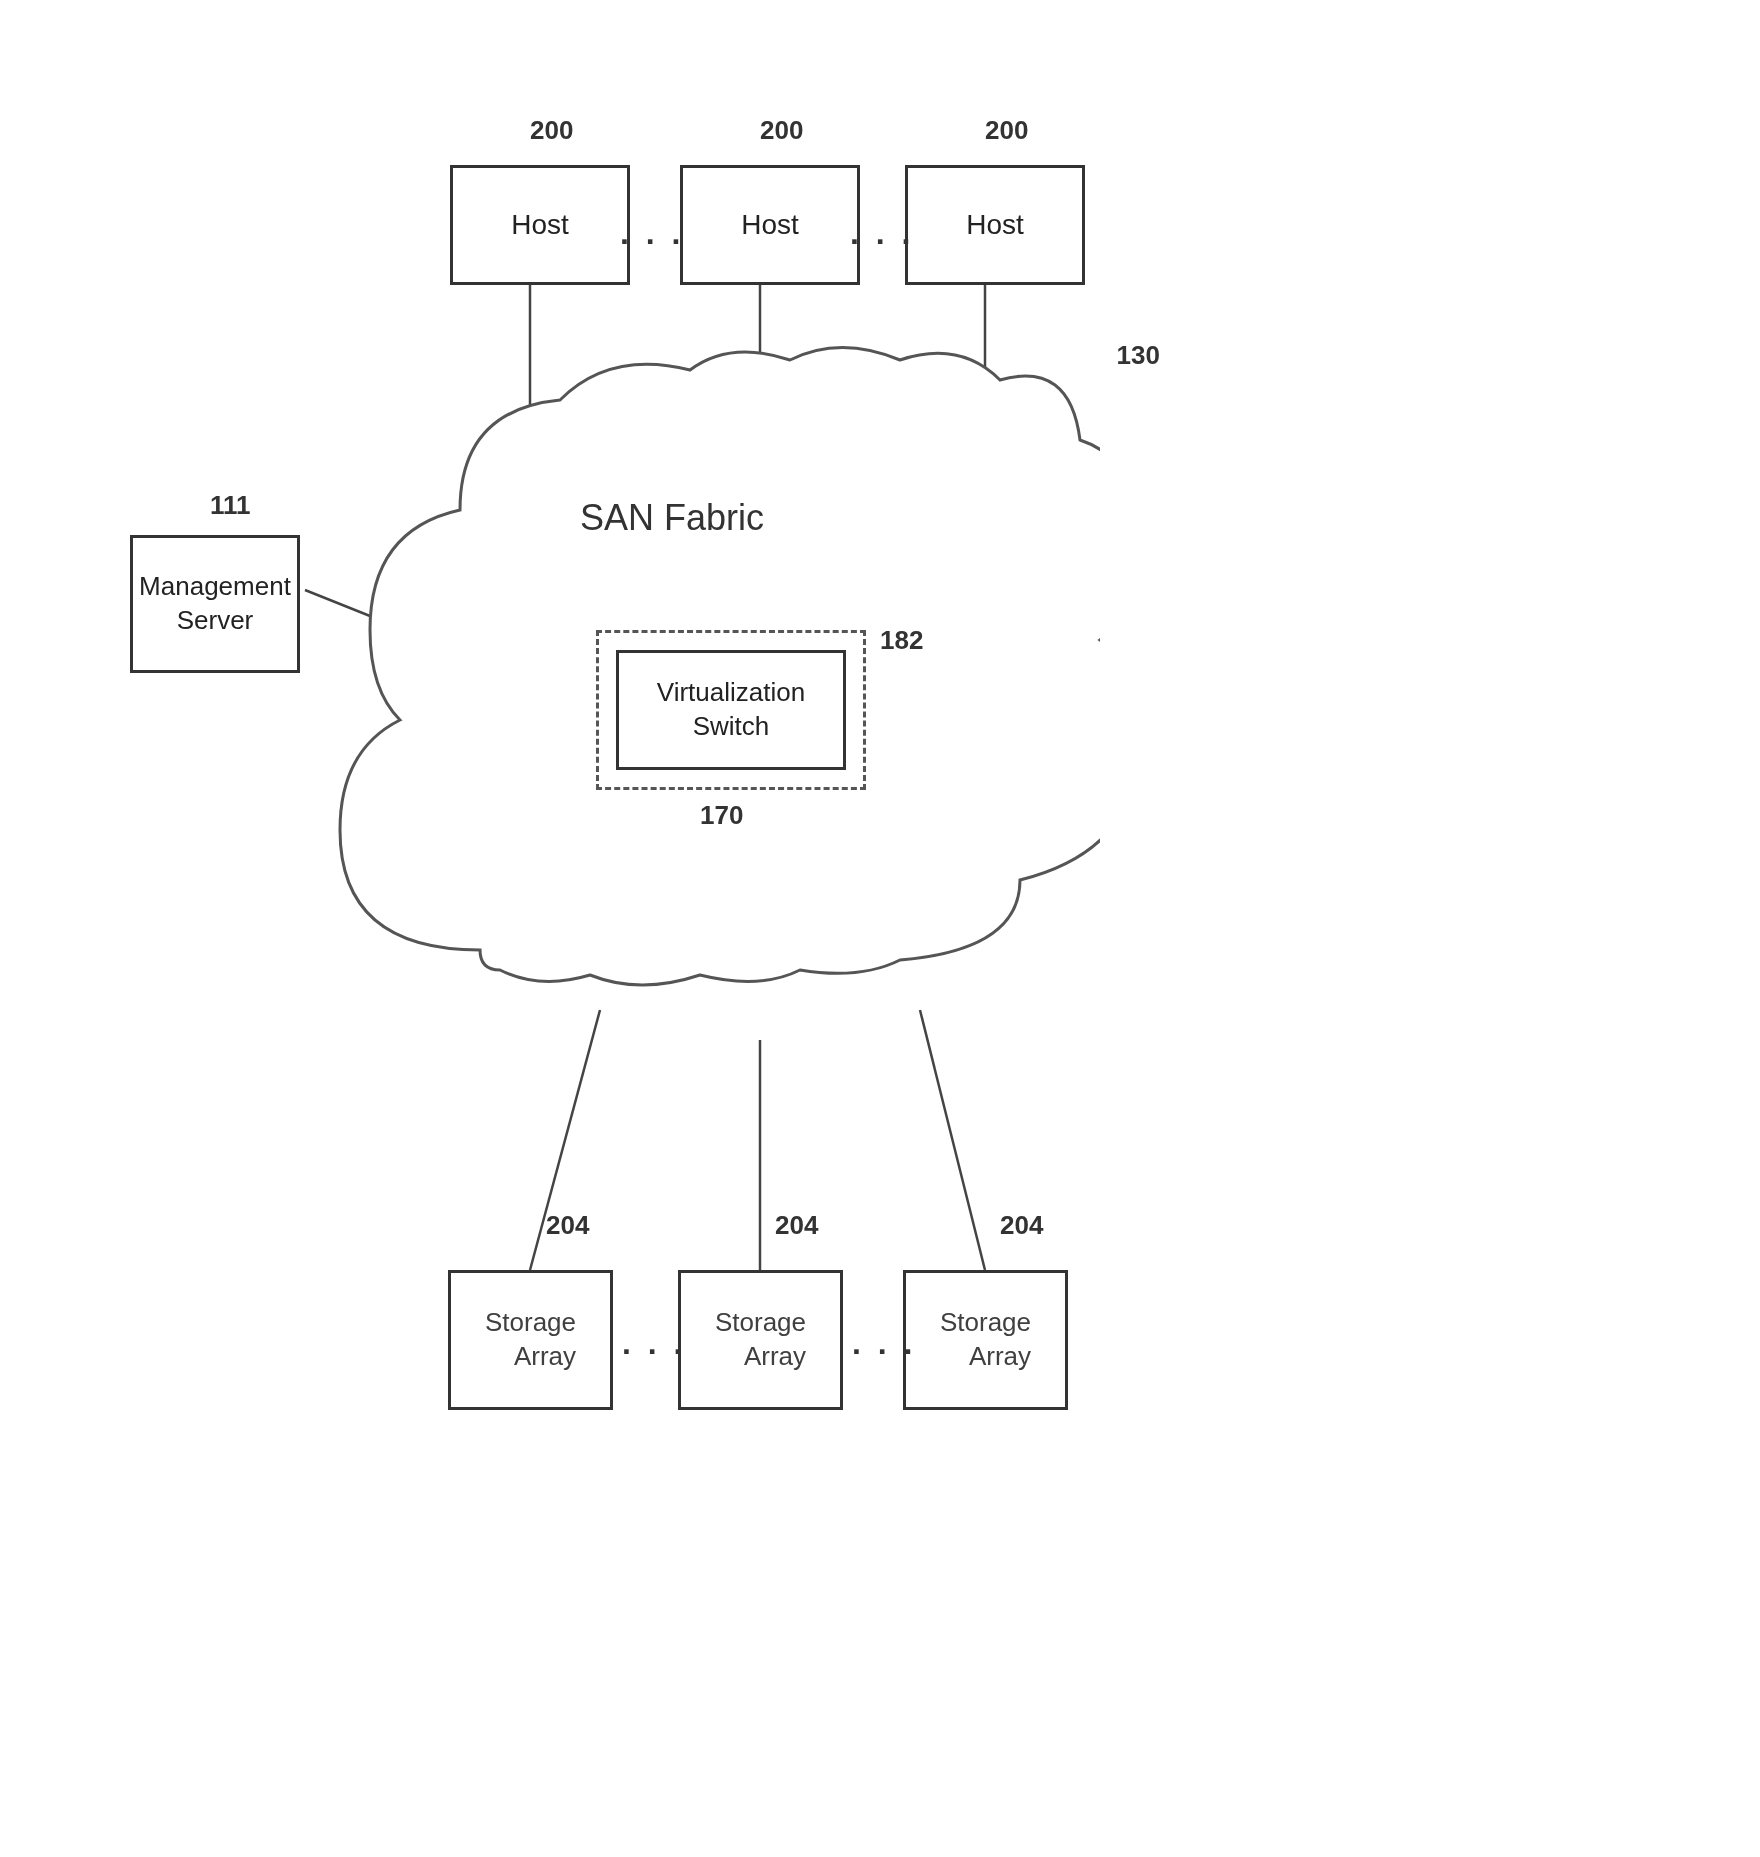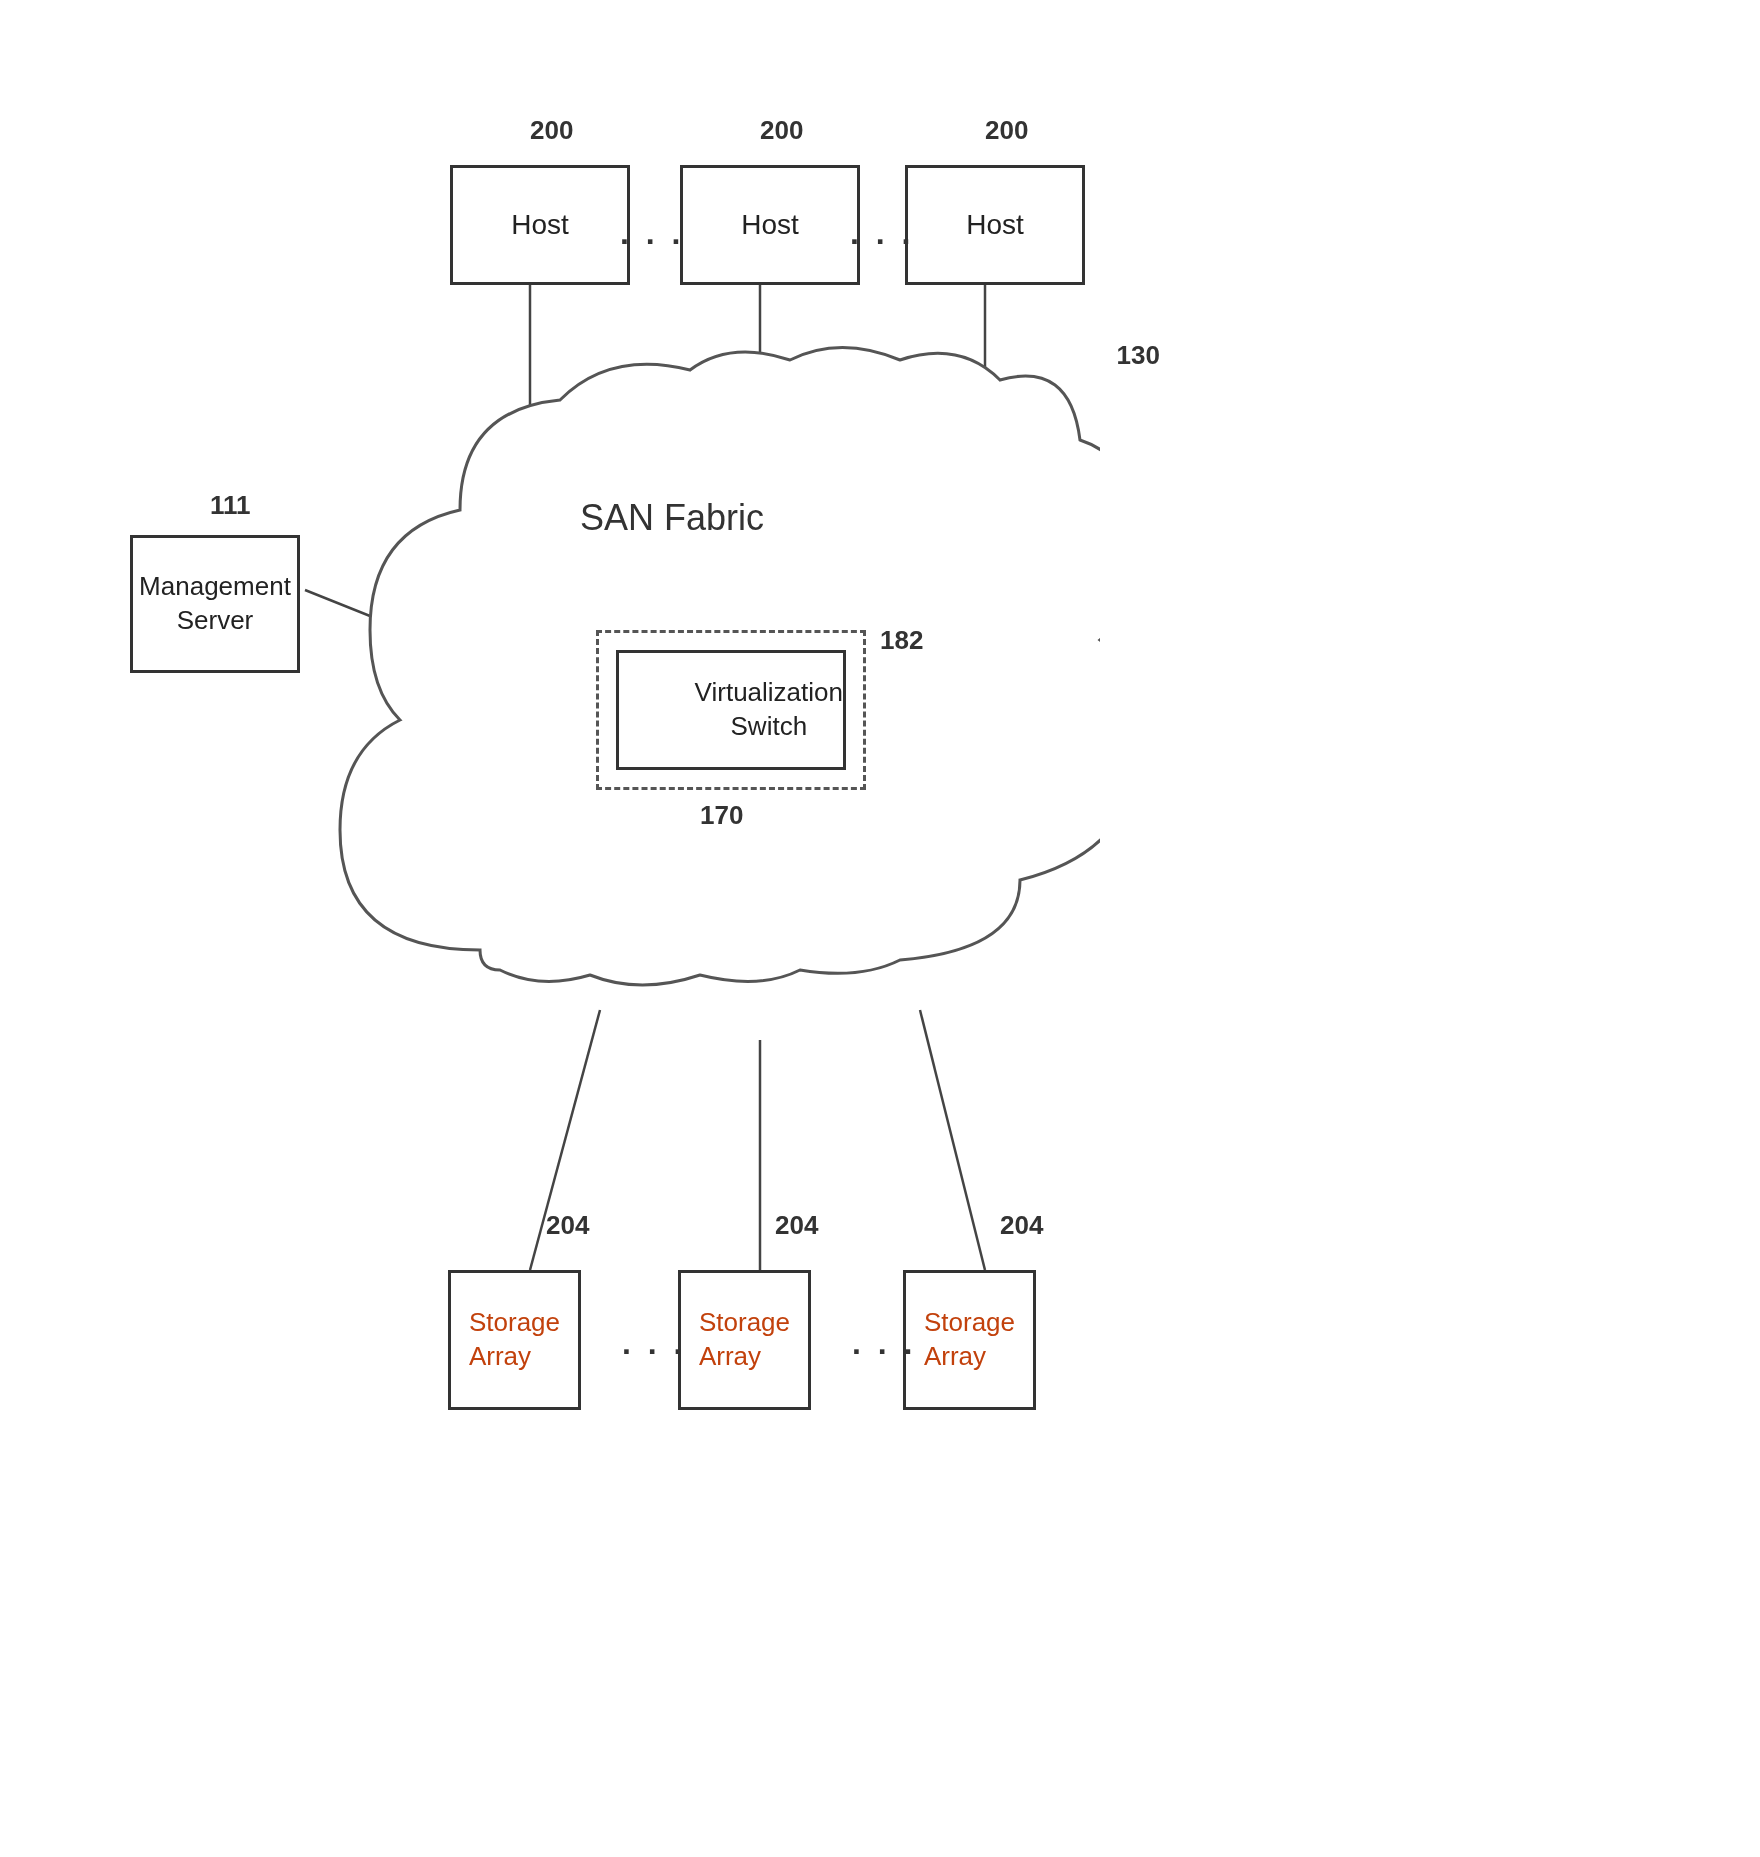--- a/index.html
+++ b/index.html
@@ -85,7 +85,7 @@
       background: #fff;
       display: flex;
       align-items: center;
-      justify-content: flex-end;
+      justify-content: center;
       font-size: 26px;
       font-weight: 400;
       color: #222;

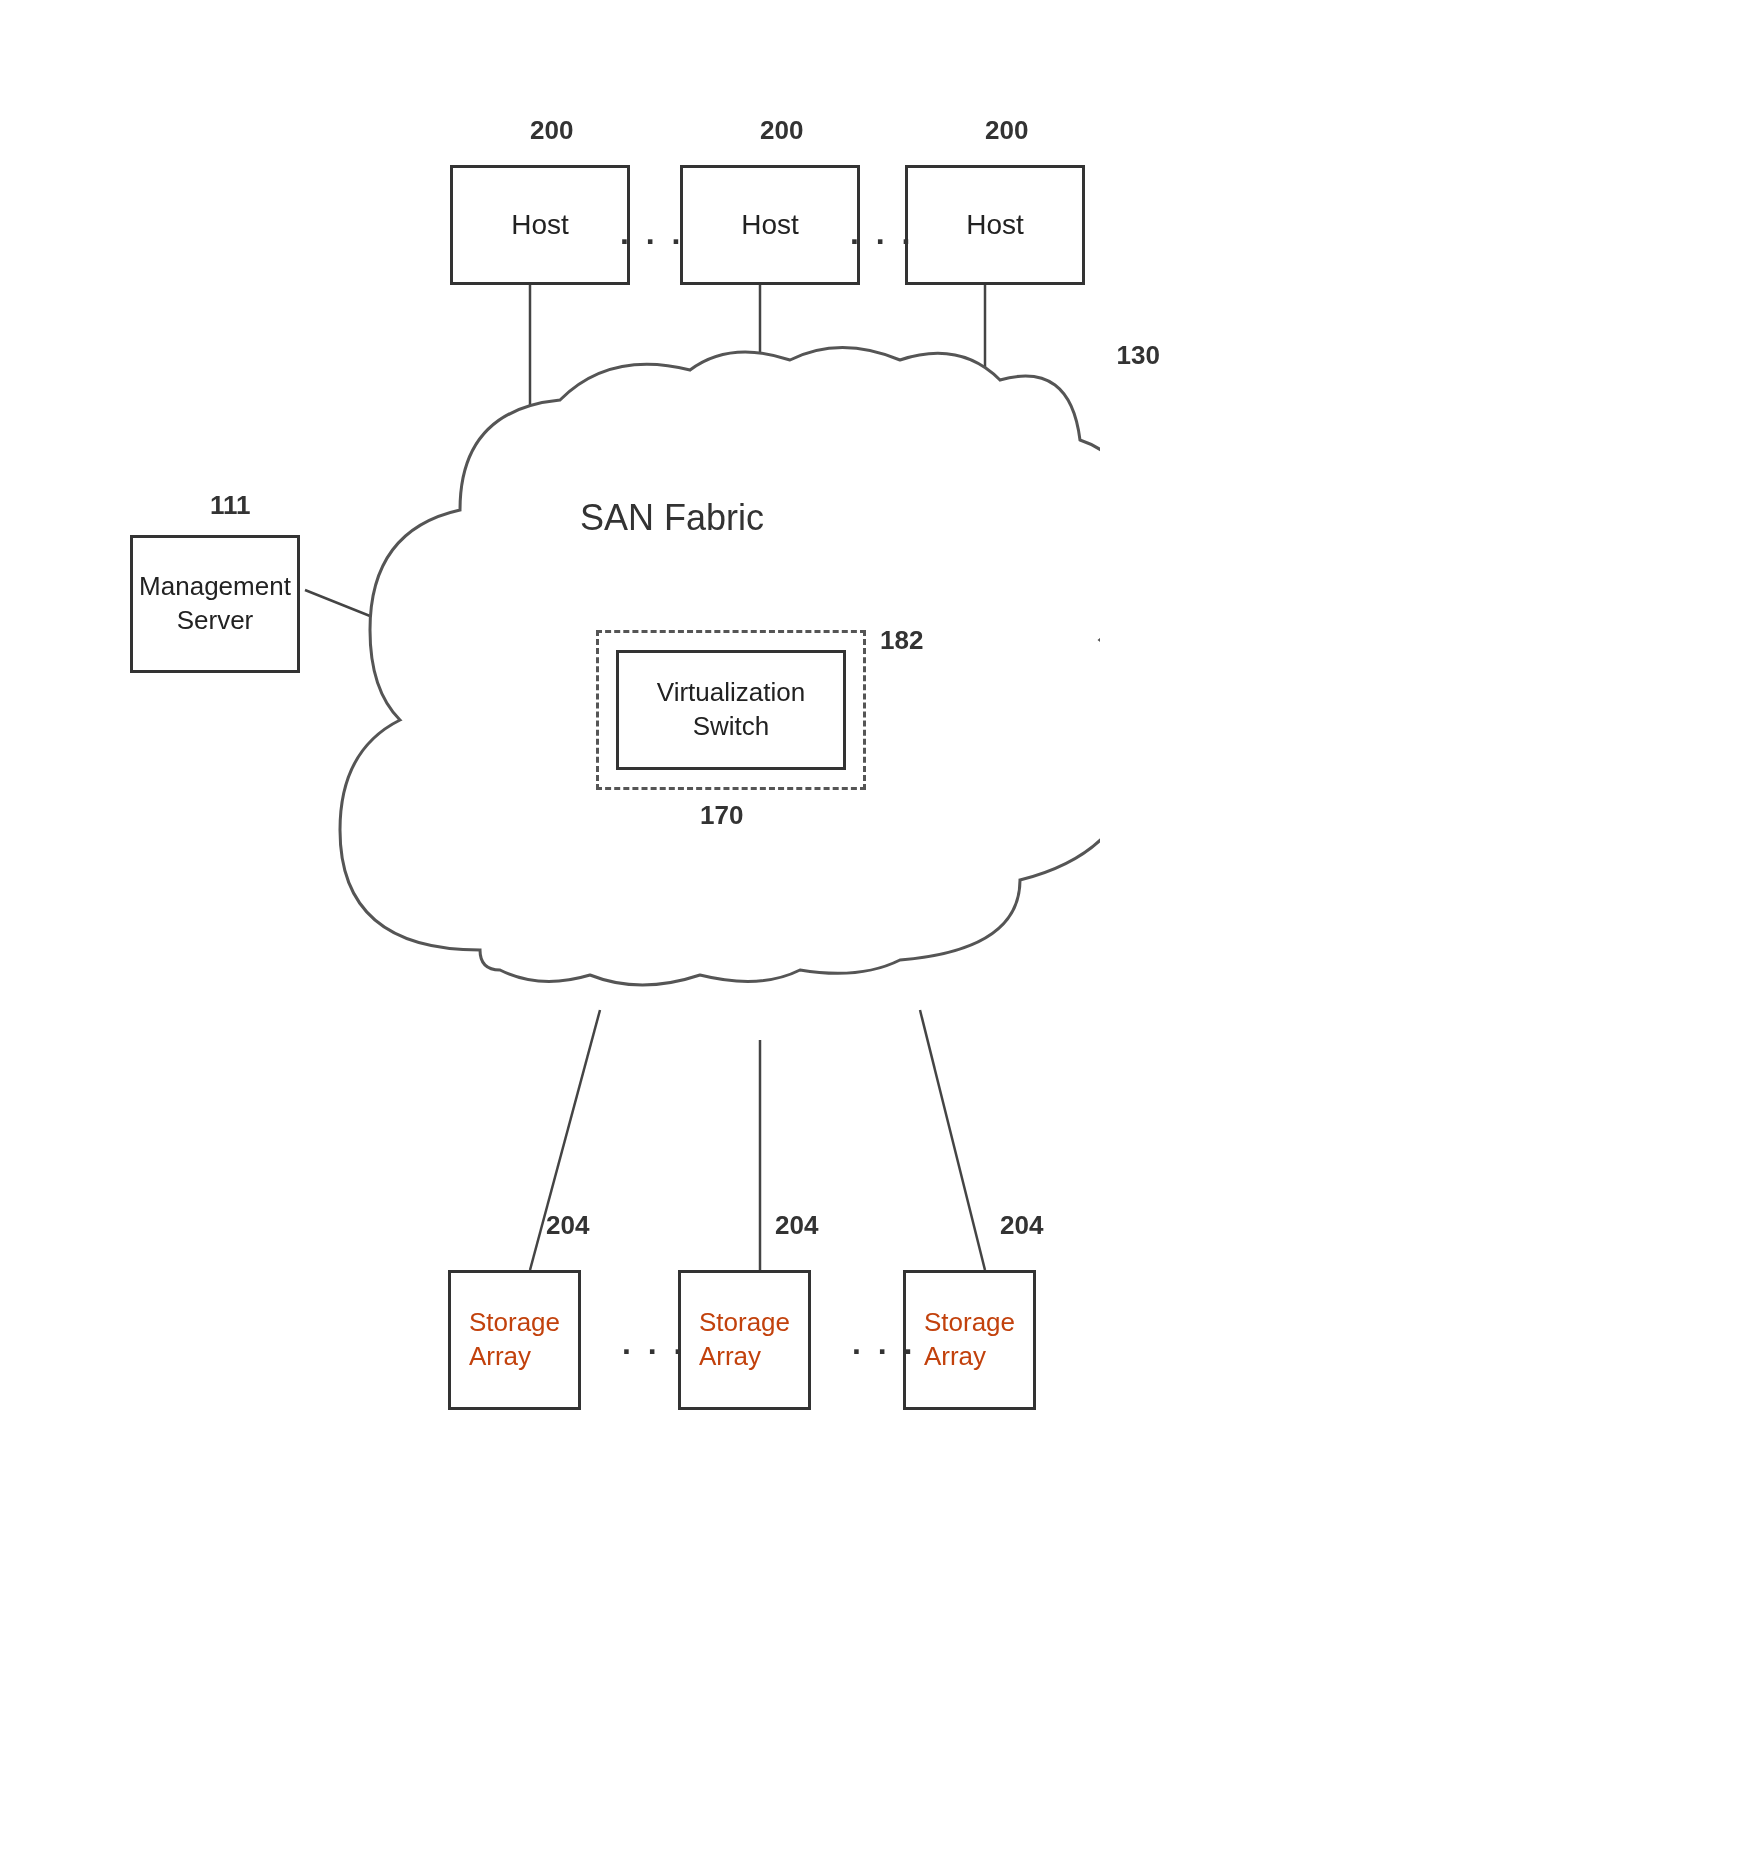--- a/index.html
+++ b/index.html
@@ -36,7 +36,7 @@
     
     .storage-box {
       position: absolute;
-      width: 133px;
+      width: 165px;
       height: 140px;
       border: 3px solid #333;
       background: #fff;
@@ -45,8 +45,8 @@
       justify-content: center;
       font-size: 26px;
       font-weight: 400;
-      color: #c2410c;
-      text-align: left;
+      color: #404040;
+      text-align: right;
       line-height: 1.3;
     }
 

